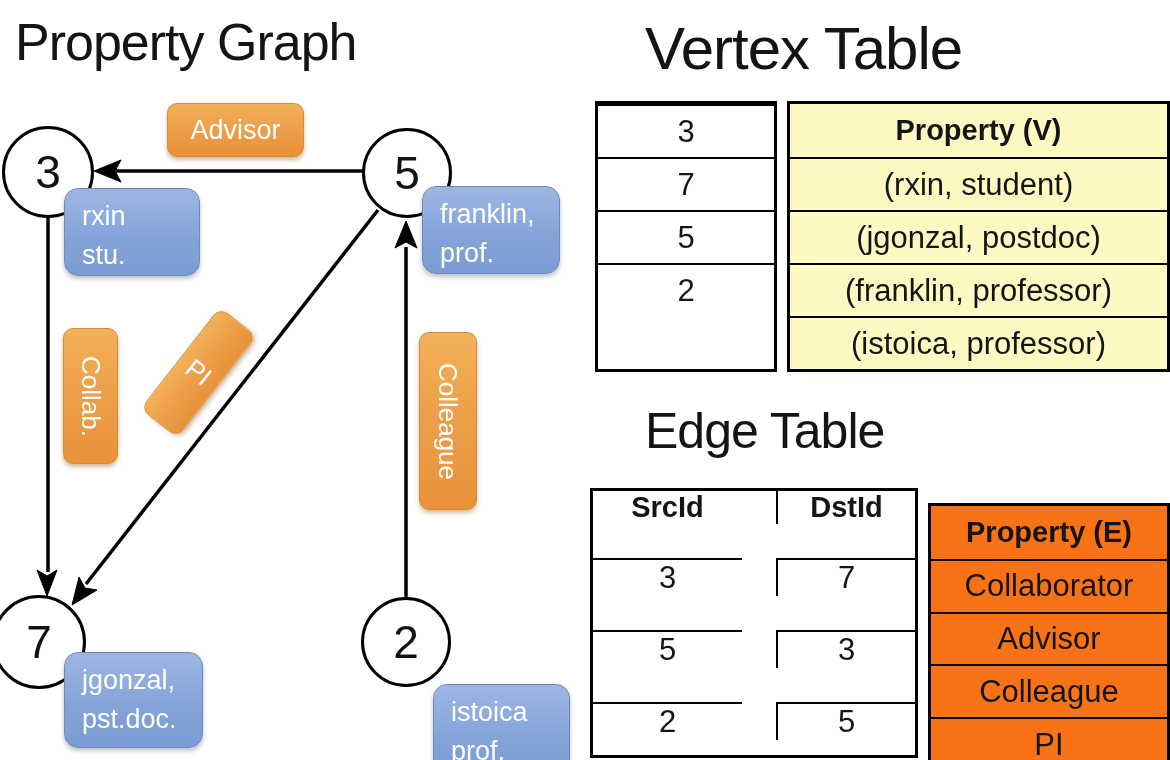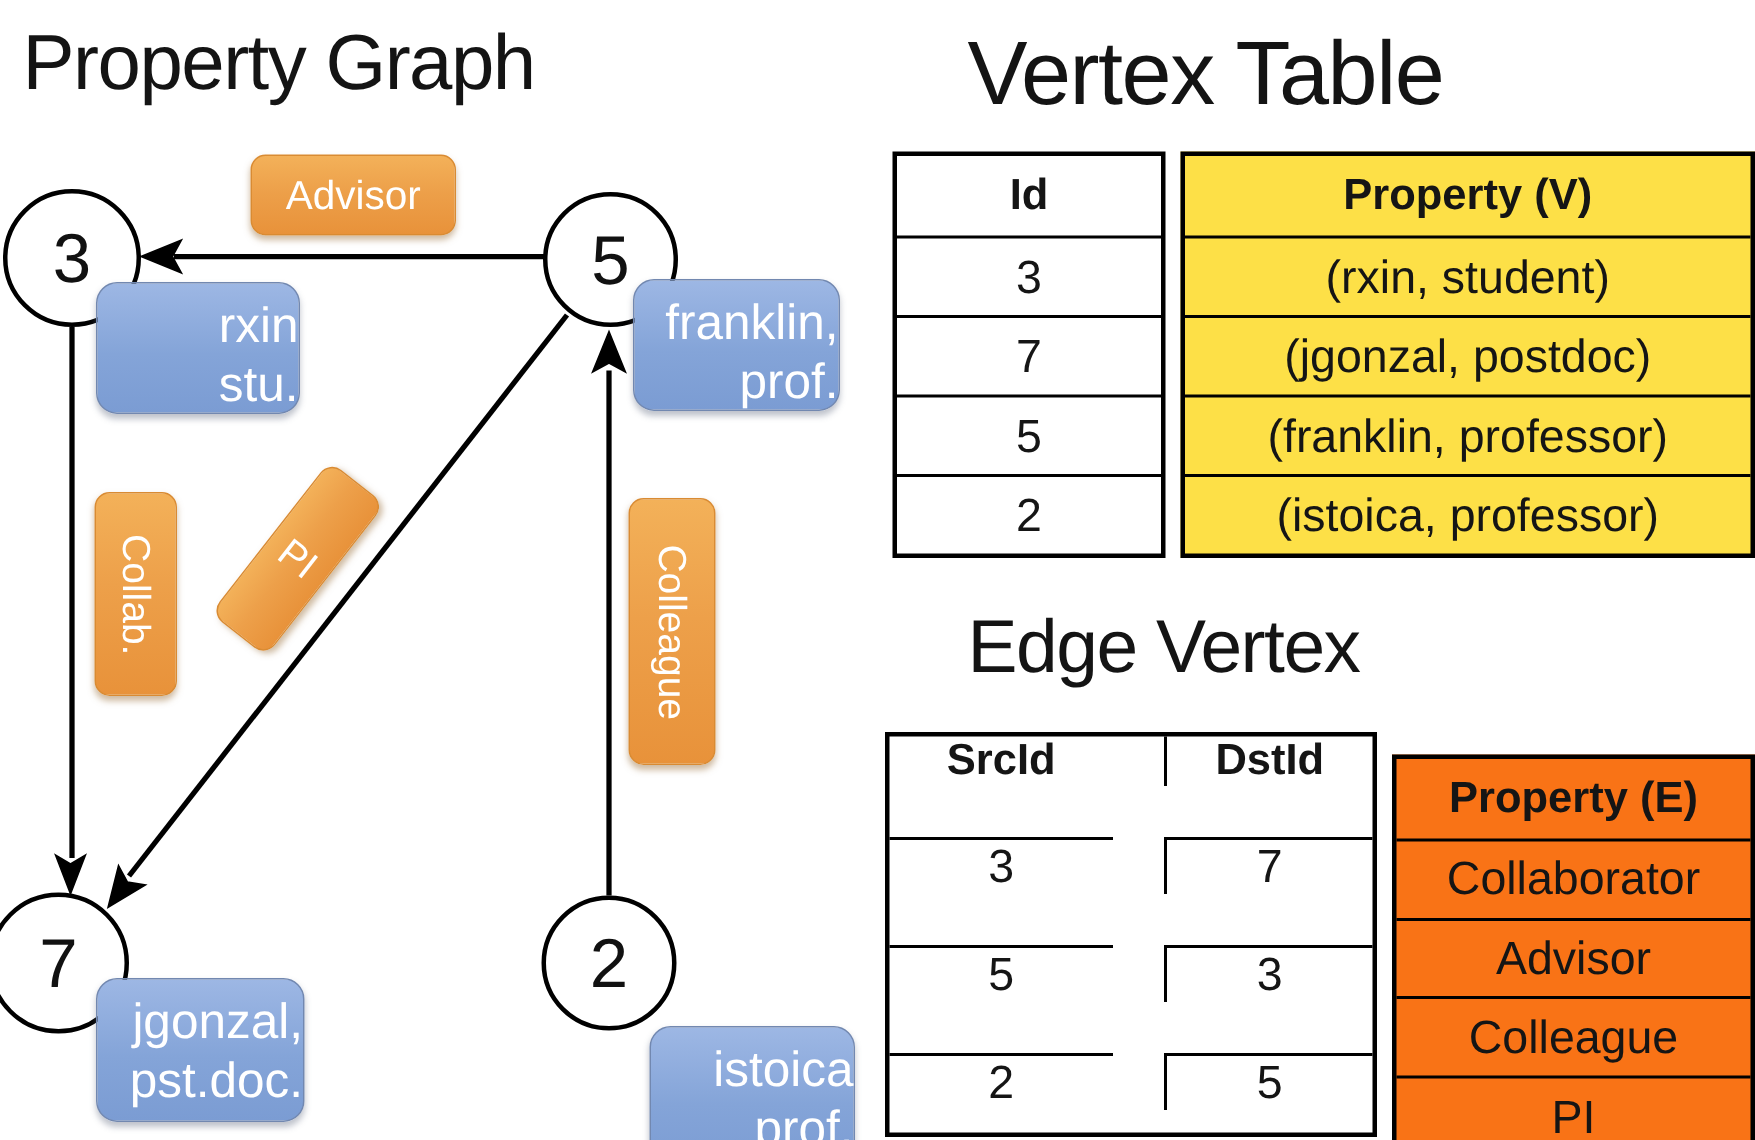--- a/index.html
+++ b/index.html
@@ -112,7 +112,6 @@
   <div class="big-title" style="left:645px; top:14px; width:455px; font-size:60px;">Vertex Table</div>
 
   <div class="tblock" style="left:595px; top:101px; width:182px; height:271px; grid-template-rows:repeat(5,1fr);">
-    <div class="cell head">Id</div>
     <div class="cell body bt">3</div>
     <div class="cell body bt">7</div>
     <div class="cell body bt">5</div>

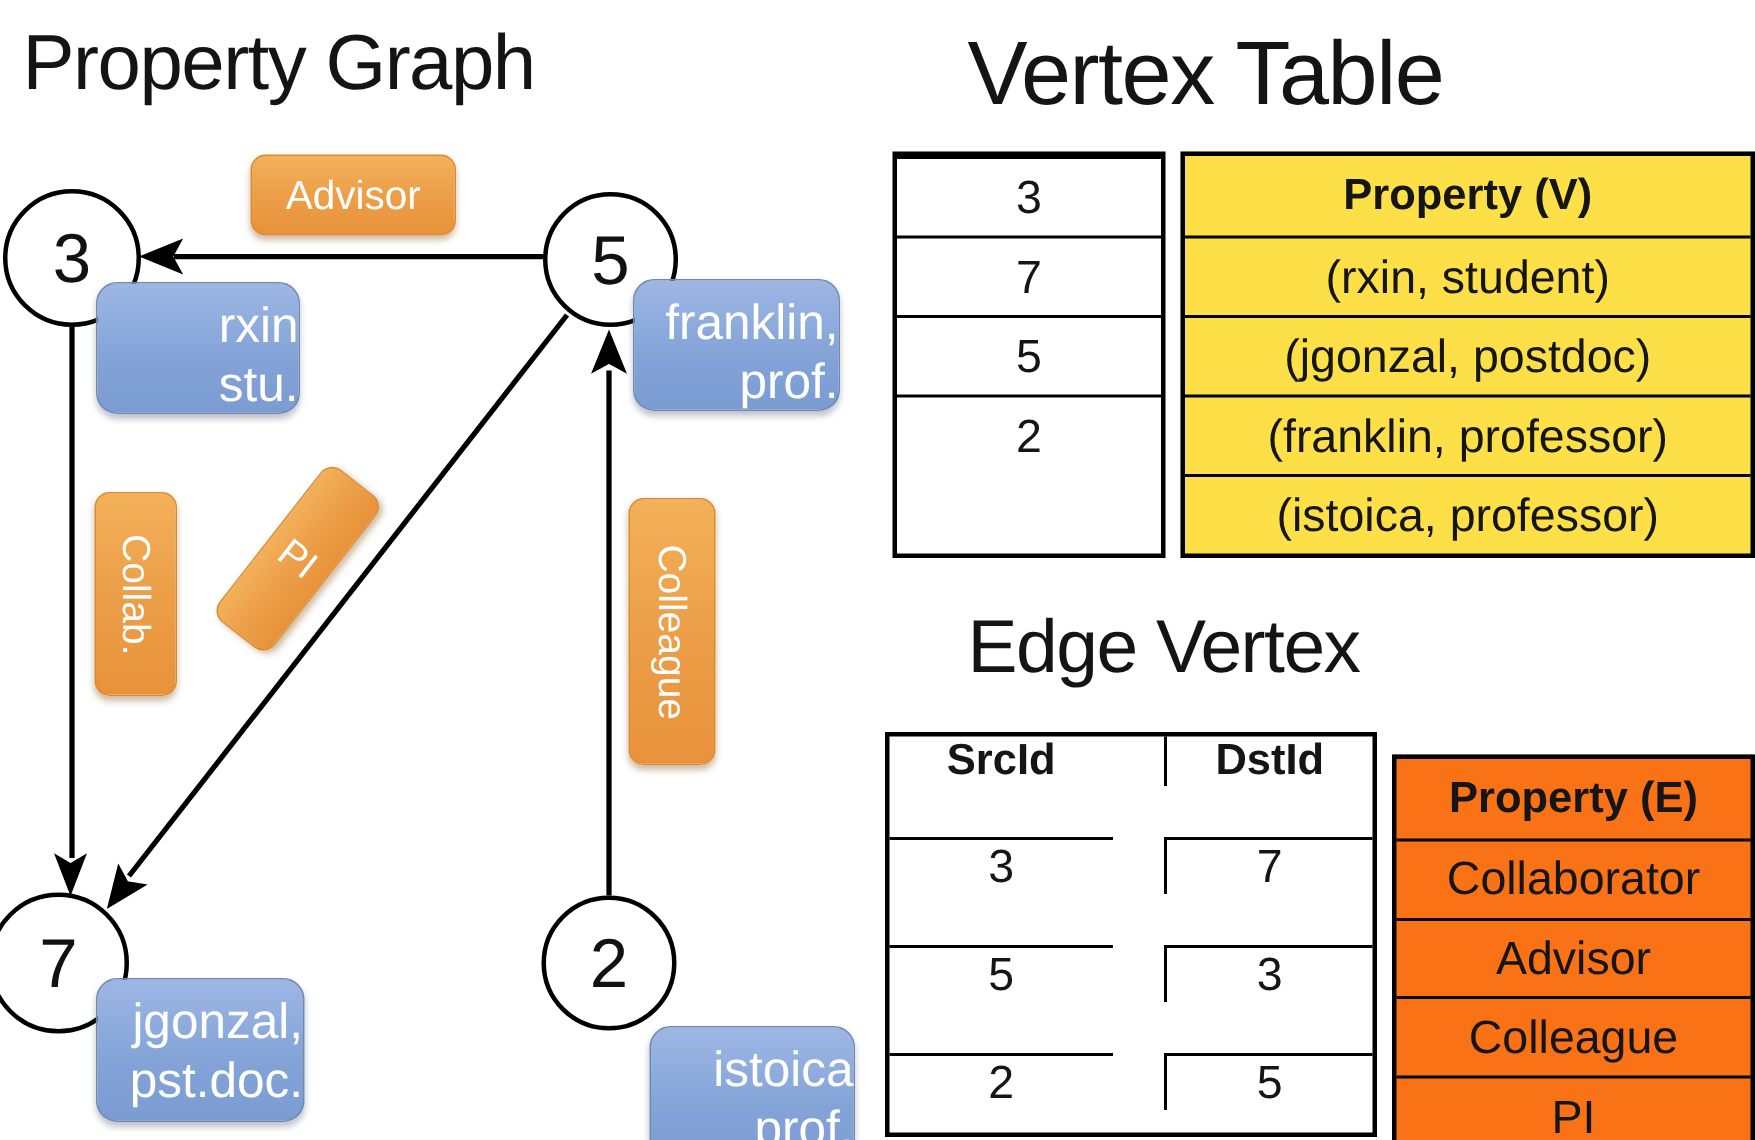--- a/index.html
+++ b/index.html
@@ -41,7 +41,7 @@
   .cell.body { font-size:31px; font-weight:300; }
   .bt { border-top:2.5px solid #000; }
   .bl { border-left:2.5px solid #000; }
-  .fill-blue { background:#fde047; }
+  .fill-blue { background:#fef9c3; }
   .fill-tan  { background:#f97316;margin-top:15px; }
 </style>
 </head>

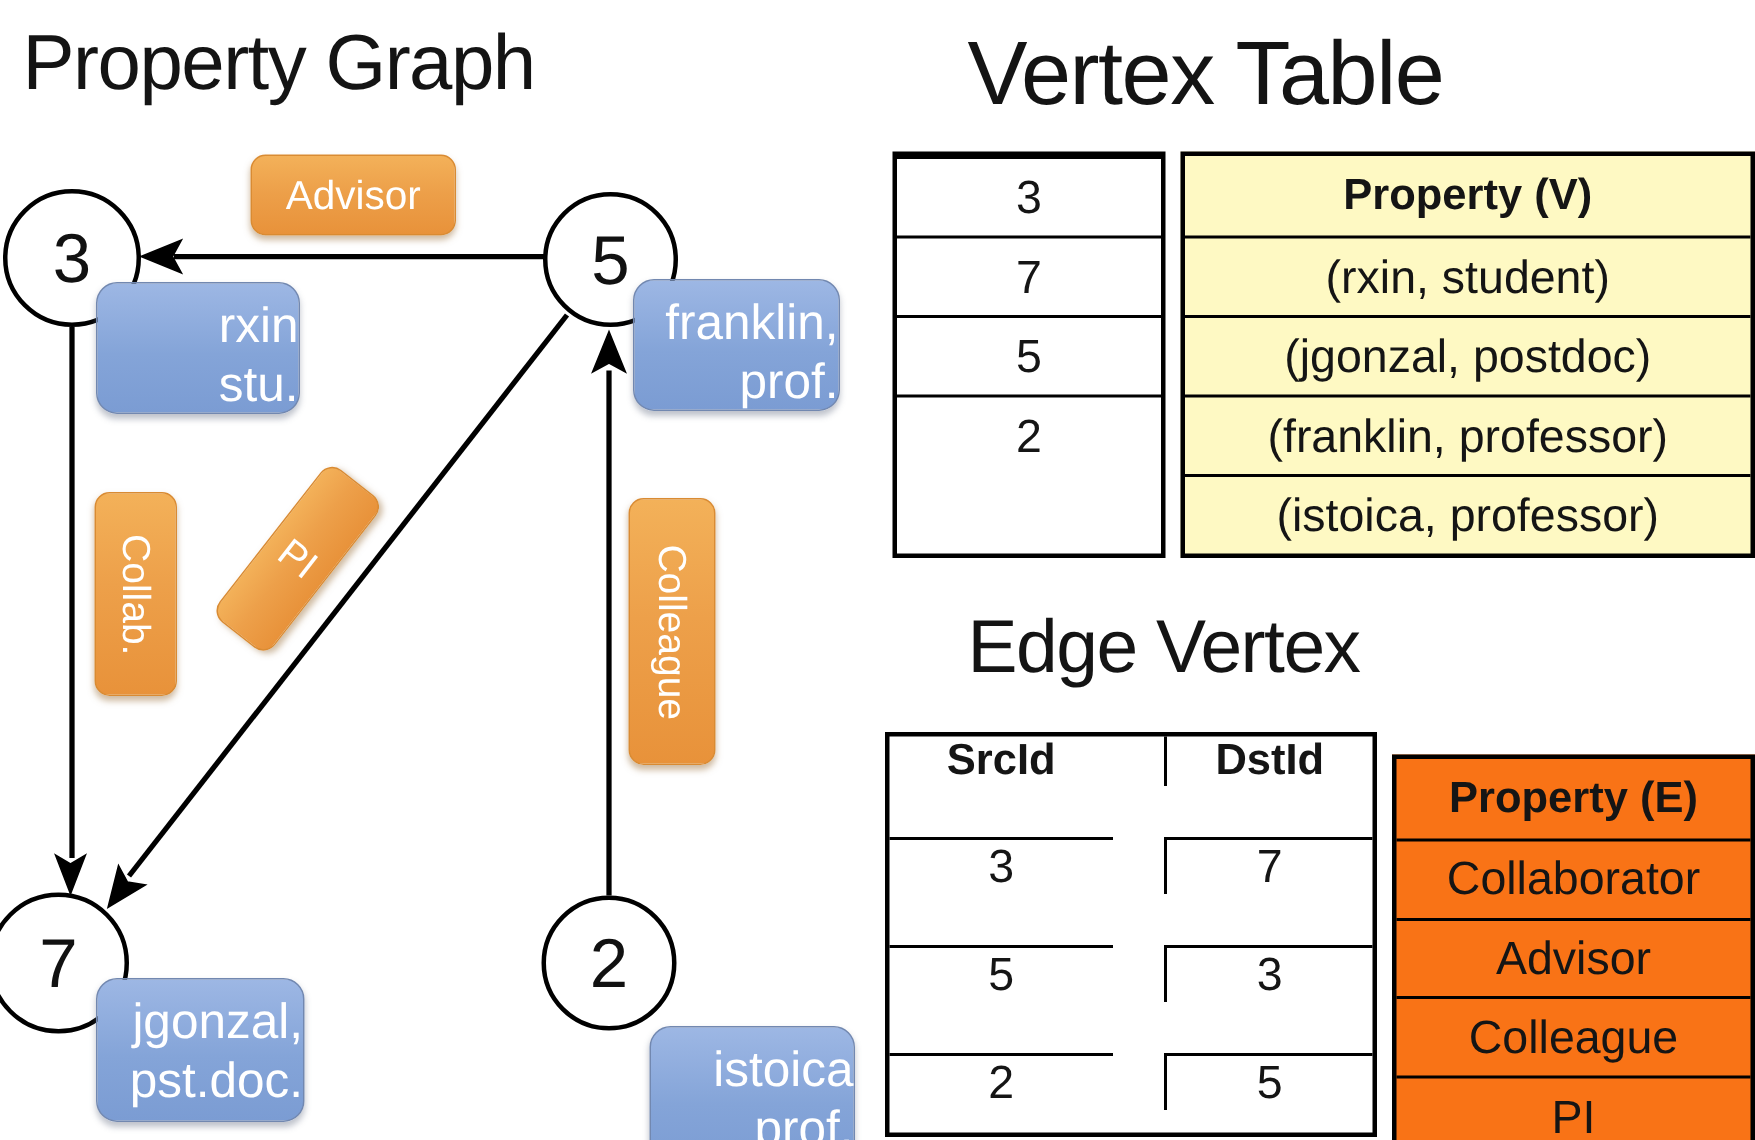--- a/index.html
+++ b/index.html
@@ -22,7 +22,7 @@
   .vprop { position:absolute; z-index:3; border-radius:14px; color:#fff;
            background:linear-gradient(180deg,#9db7e4 0%,#84a4d8 55%,#7b9cd3 100%);
            border:1px solid #7288b0; box-shadow:0 3px 4px rgba(110,120,140,.45);
-           font-size:33px; line-height:39px; padding:8px 0 0 17px;text-align:right; }
+           font-size:27px; line-height:39px; padding:8px 0 0 17px; }
 
   
   .elabel { position:absolute; z-index:4; border-radius:10px; color:#fff;

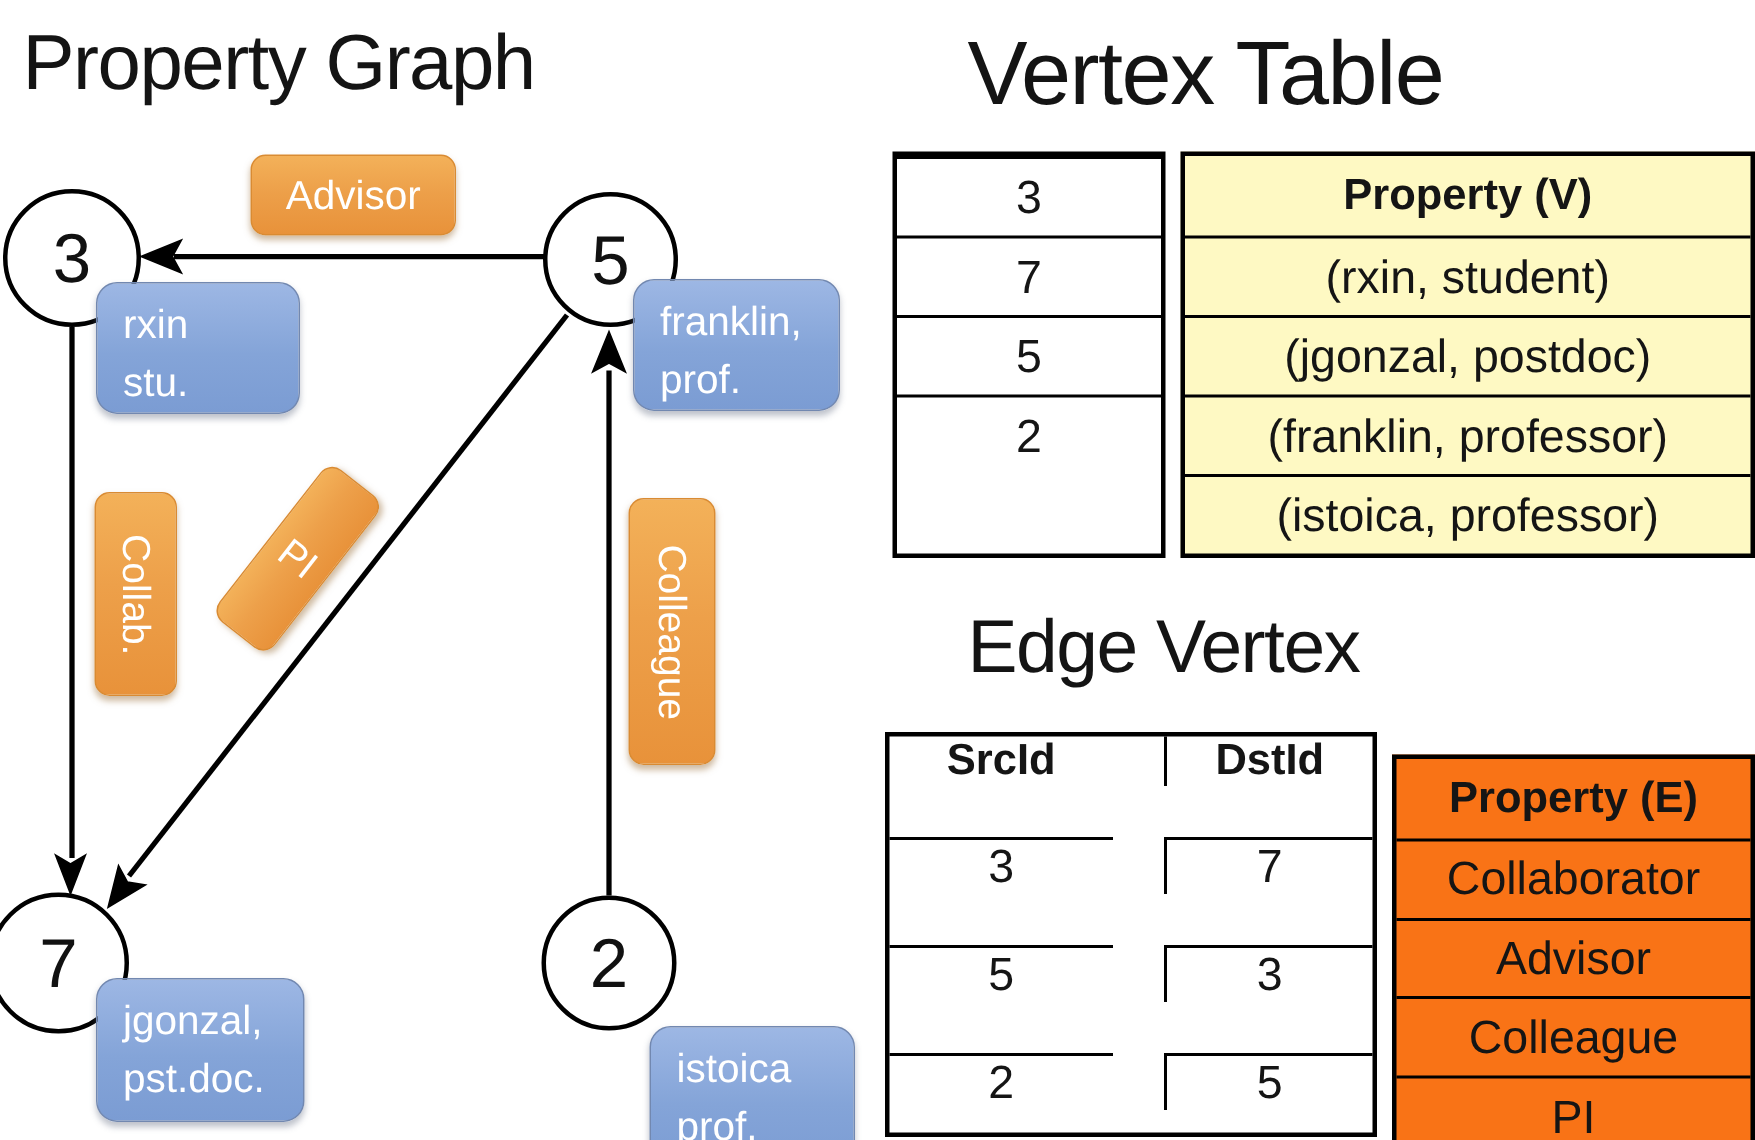--- a/index.html
+++ b/index.html
@@ -126,7 +126,7 @@
     <div class="cell body bt">(istoica, professor)</div>
   </div>
 
-  <div class="big-title" style="left:645px; top:402px; width:455px; font-size:50px;">Edge Vertex</div>
+  <div class="big-title" style="left:645px; top:402px; width:455px; font-size:50px;">Edge Table</div>
 
   <div class="tblock" style="left:590px; top:488px; width:328px; height:270px; grid-template-columns:149px 1fr; grid-template-rows:repeat(5,1fr);gap:34px;">
     <div class="cell head">SrcId</div>

